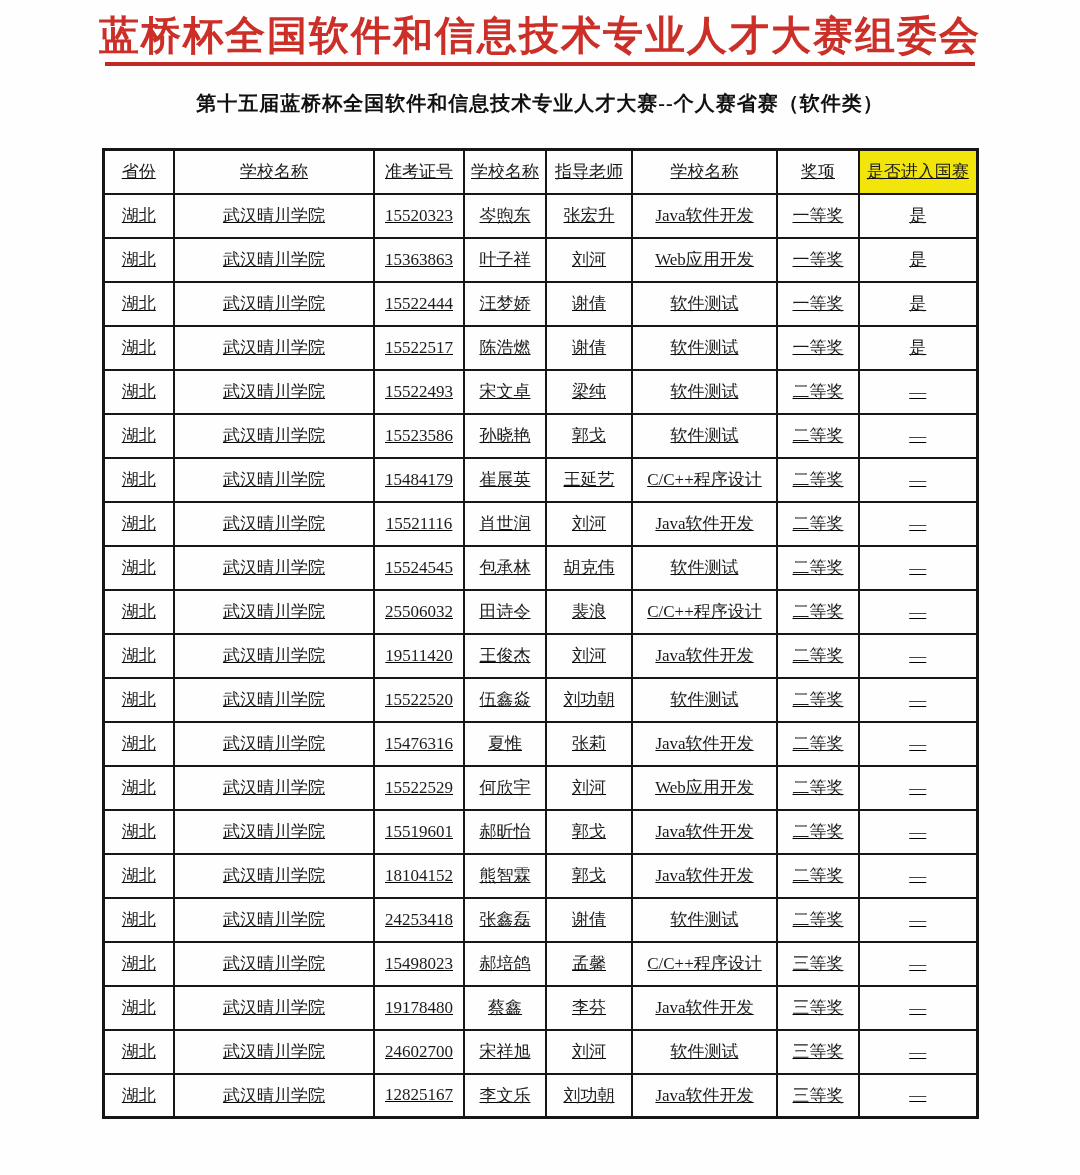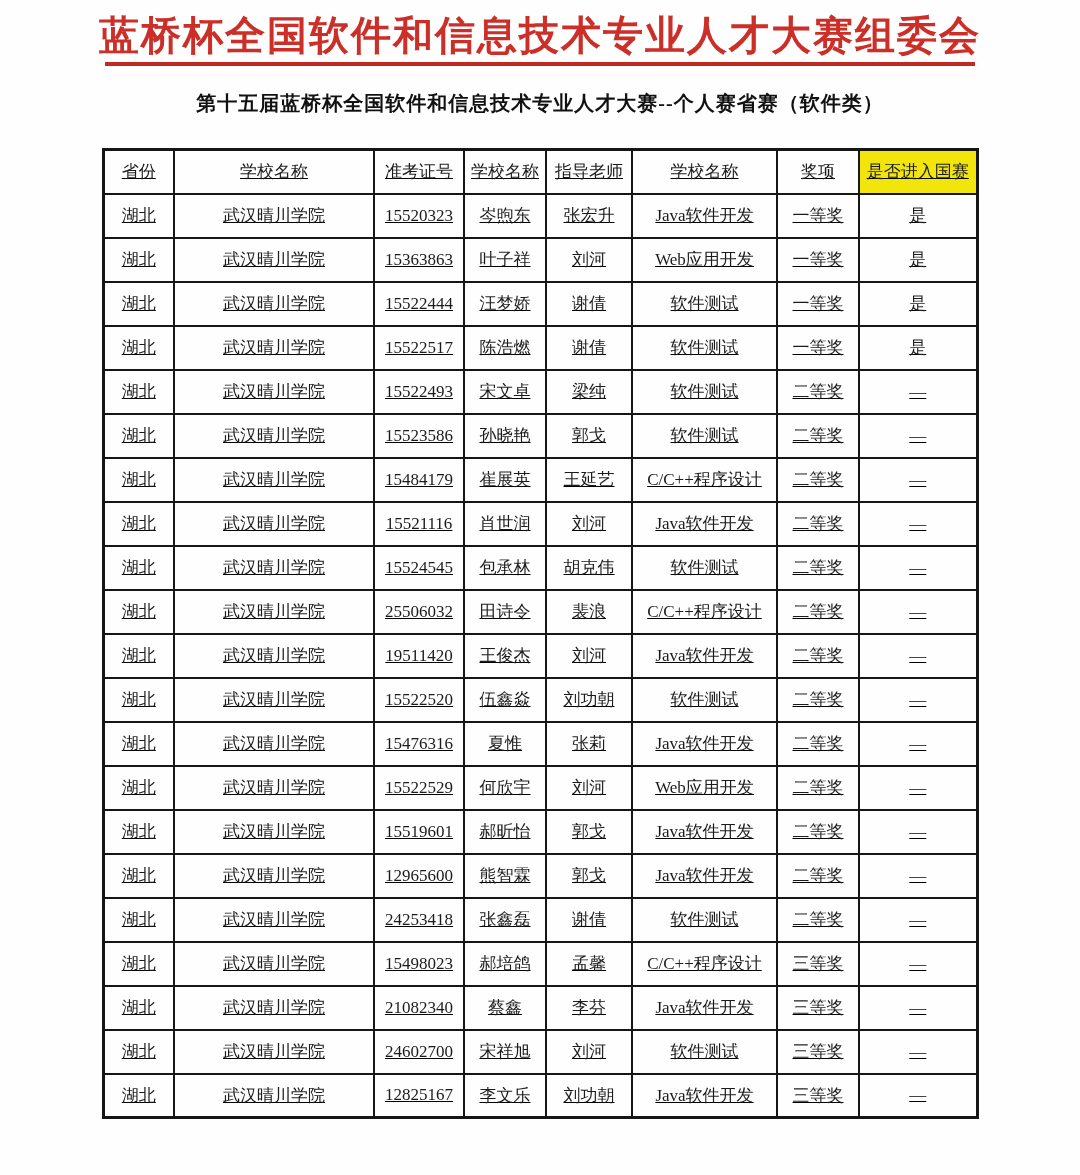--- a/index.html
+++ b/index.html
@@ -258,7 +258,7 @@
         <tr>
           <td>湖北</td>
           <td>武汉晴川学院</td>
-          <td>12965600</td>
+          <td>18104152</td>
           <td>熊智霖</td>
           <td>郭戈</td>
           <td>Java软件开发</td>

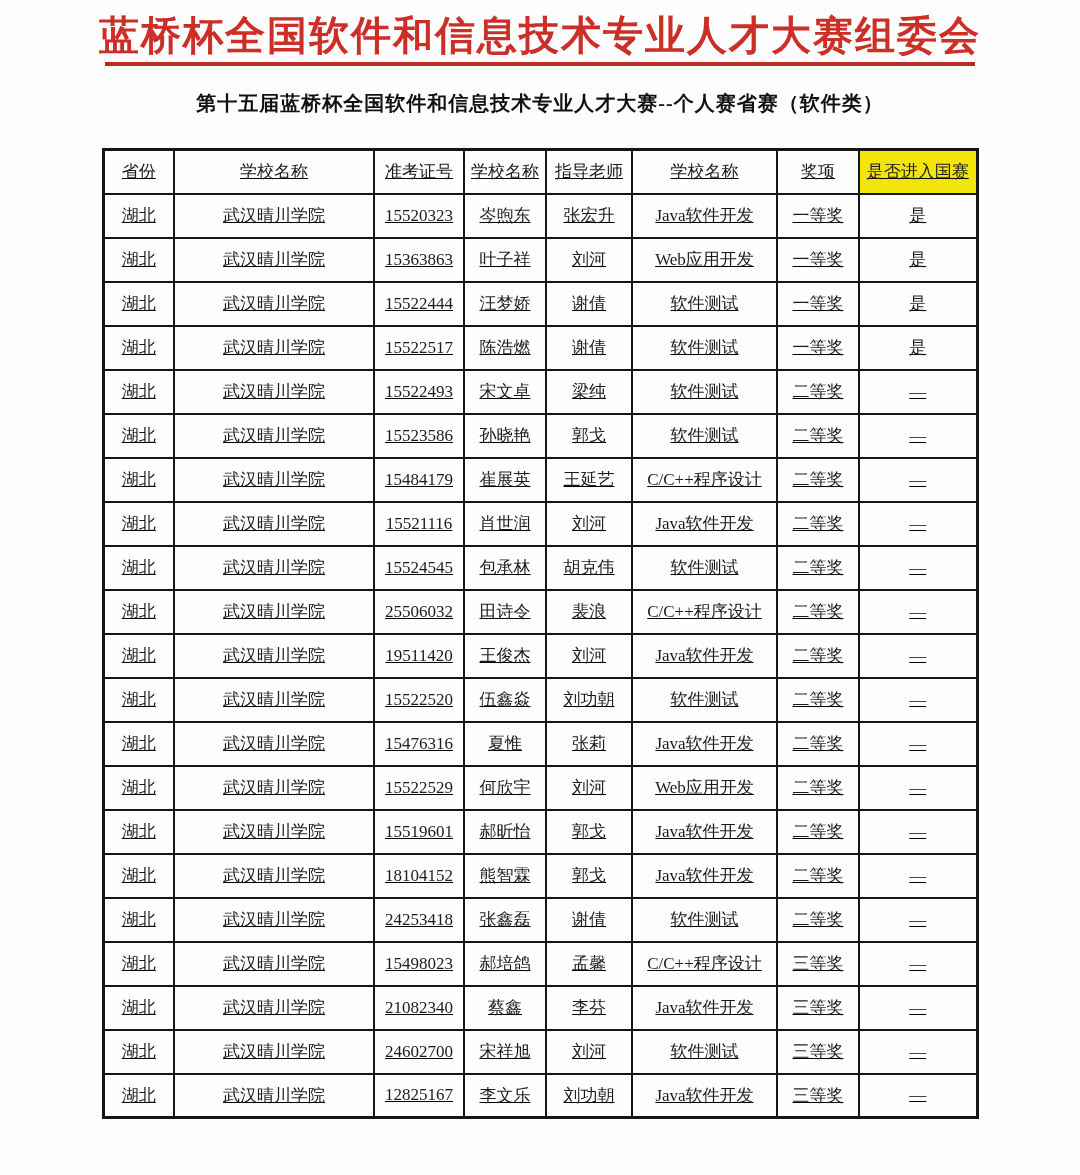--- a/index.html
+++ b/index.html
@@ -288,7 +288,7 @@
         <tr>
           <td>湖北</td>
           <td>武汉晴川学院</td>
-          <td>21082340</td>
+          <td>19178480</td>
           <td>蔡鑫</td>
           <td>李芬</td>
           <td>Java软件开发</td>

